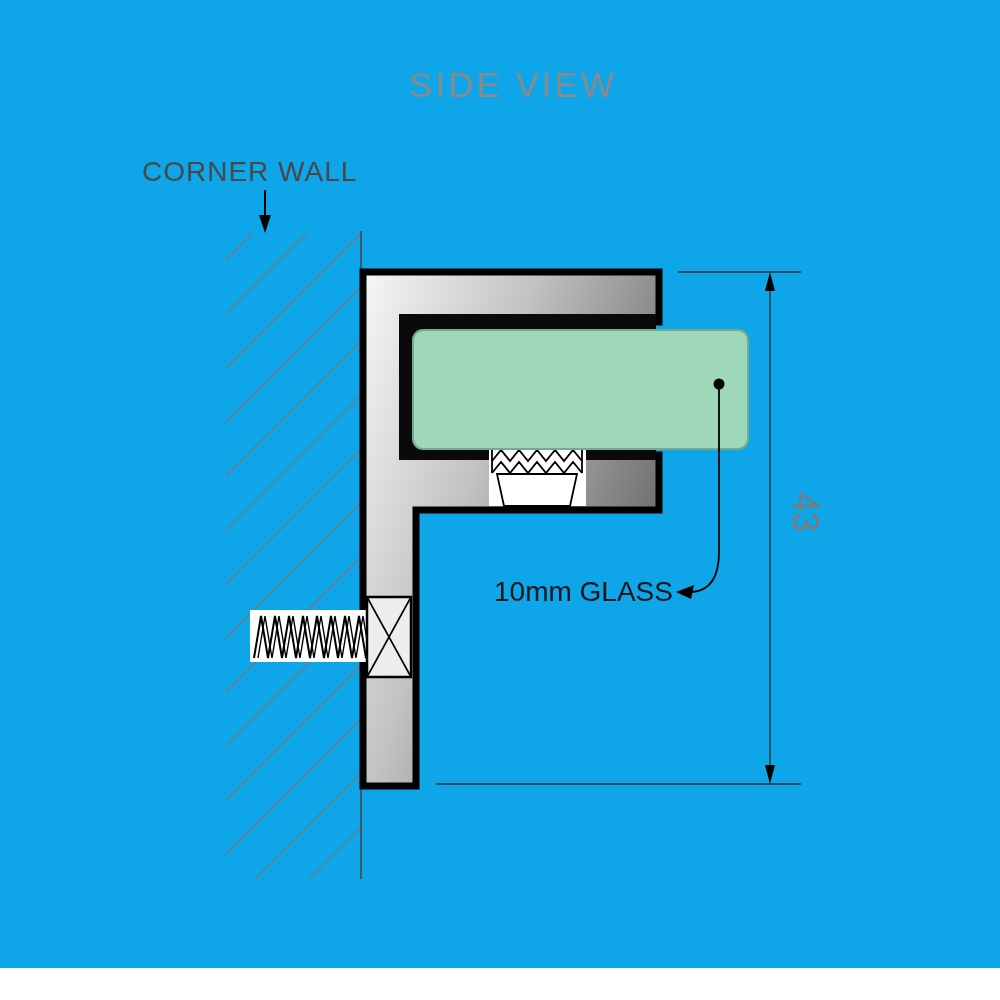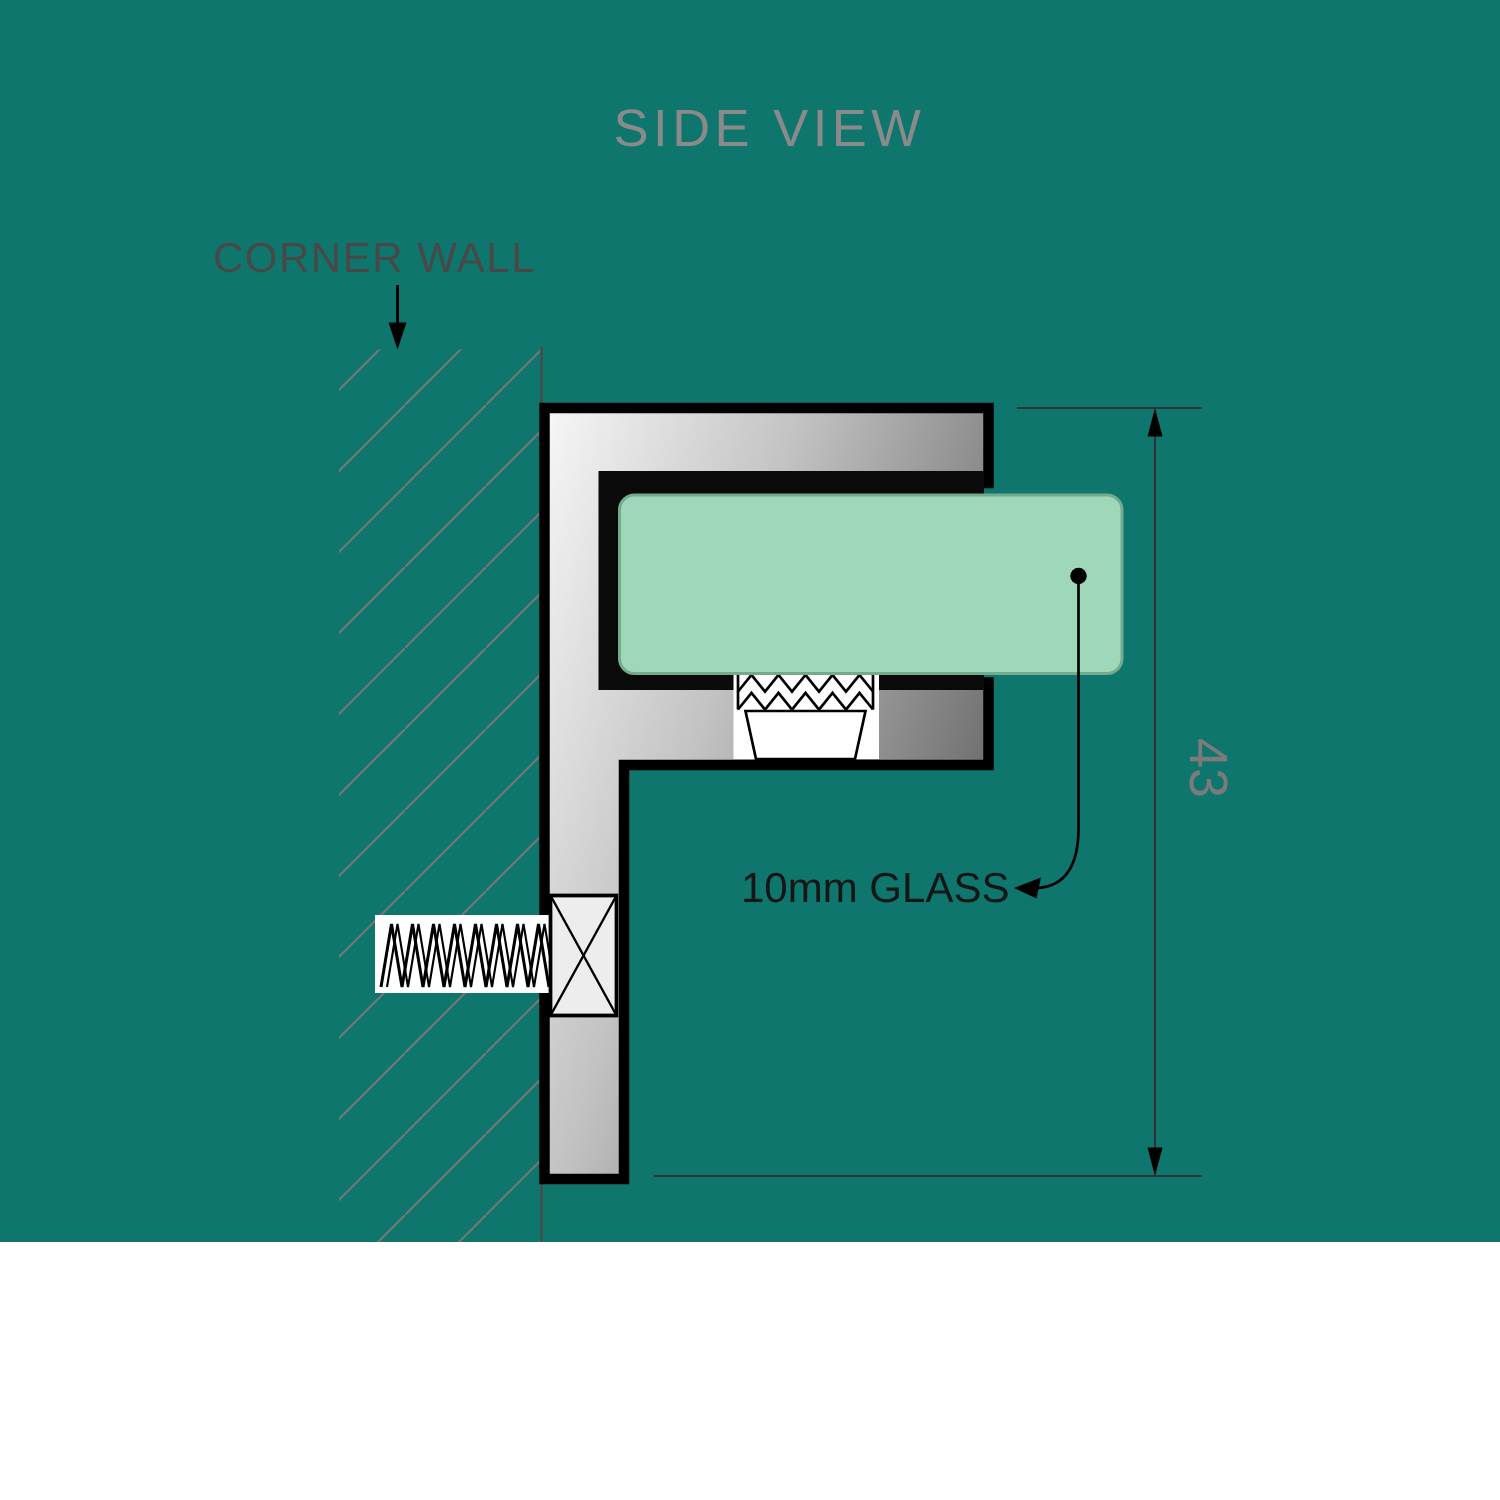--- a/index.html
+++ b/index.html
@@ -6,8 +6,8 @@
   .canvas {
     position: relative;
     width: 1000px;
-    height: 828px;
-    background: #0f766e;
+    height: 968px;
+    background: #0ea5e9;
     font-family: "Liberation Sans", "DejaVu Sans", sans-serif;
   }
   svg { display: block; }

